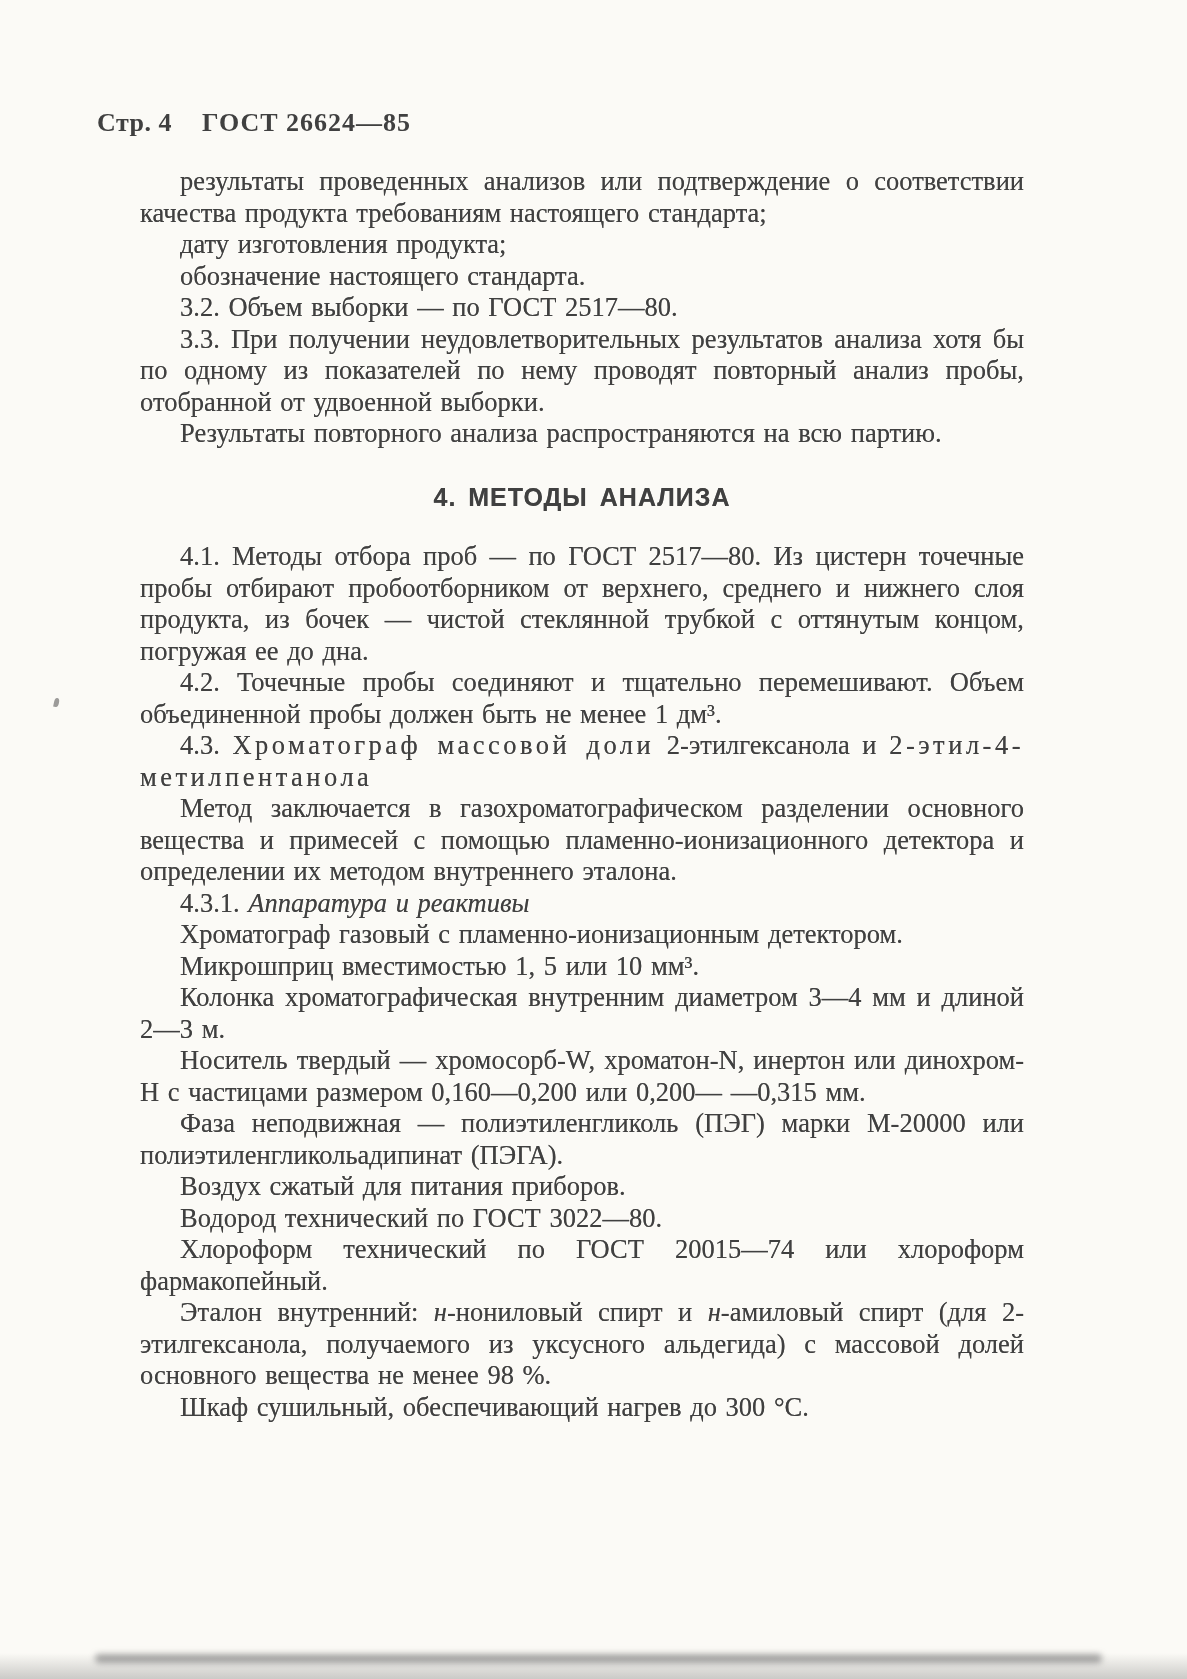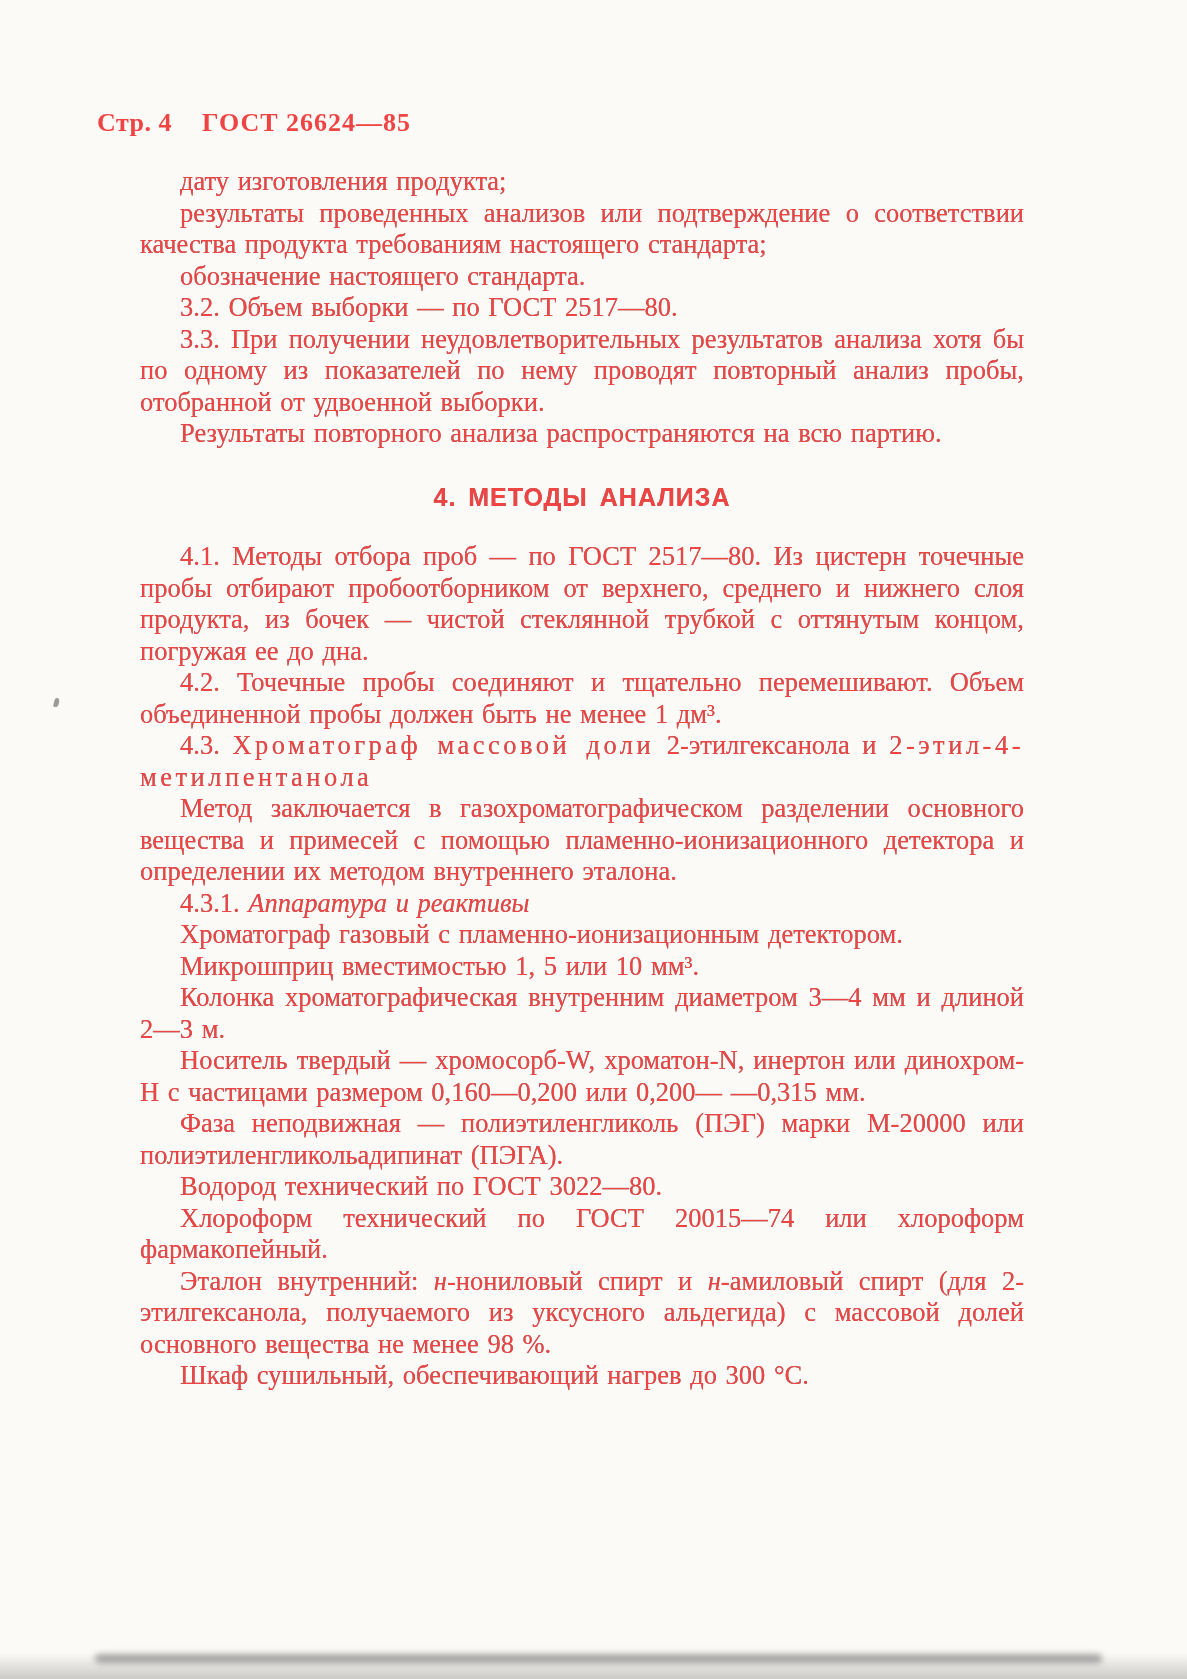--- a/index.html
+++ b/index.html
@@ -9,7 +9,7 @@
     height: 1679px;
     margin: 0 auto;
     background: #fbfaf6;
-    color: #ef4444;
+    color: #404040;
     font-family: "Liberation Serif", "DejaVu Serif", serif;
     overflow: hidden;
     box-sizing: border-box;

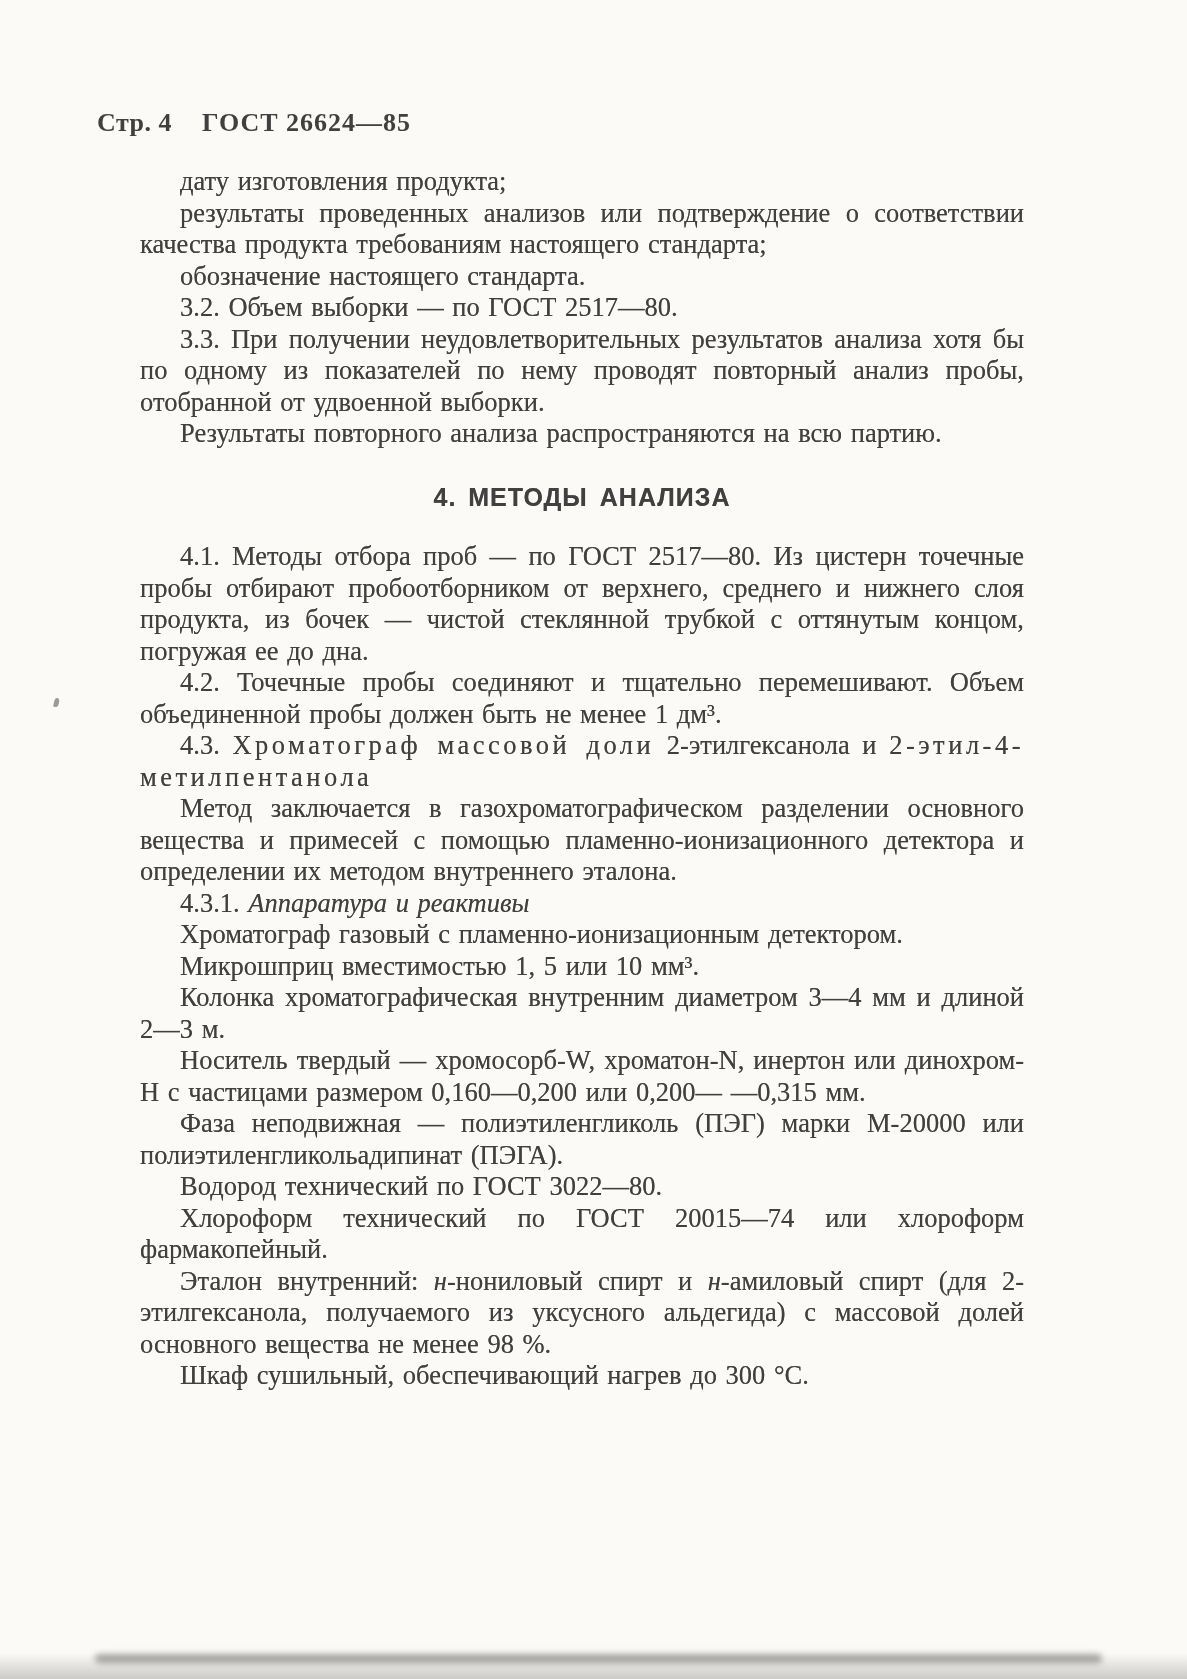--- a/index.html
+++ b/index.html
@@ -92,8 +92,8 @@
   </div>
 
   <div class="content">
+      <p class="para"><span>результаты проведенных анализов или подтверждение о соответствии качества продукта требованиям настоящего стандарта;</span></p>
       <p class="para"><span>дату изготовления продукта;</span></p>
-      <p class="para"><span>результаты проведенных анализов или подтверждение о соответствии качества продукта требованиям настоящего стандарта;</span></p>
       <p class="para"><span>обозначение настоящего стандарта.</span></p>
       <p class="para"><span>3.2. Объем выборки — по ГОСТ 2517—80.</span></p>
       <p class="para"><span>3.3. При получении неудовлетворительных результатов анализа хотя бы по одному из показателей по нему проводят повторный анализ пробы, отобранной от удвоенной выборки.</span></p>

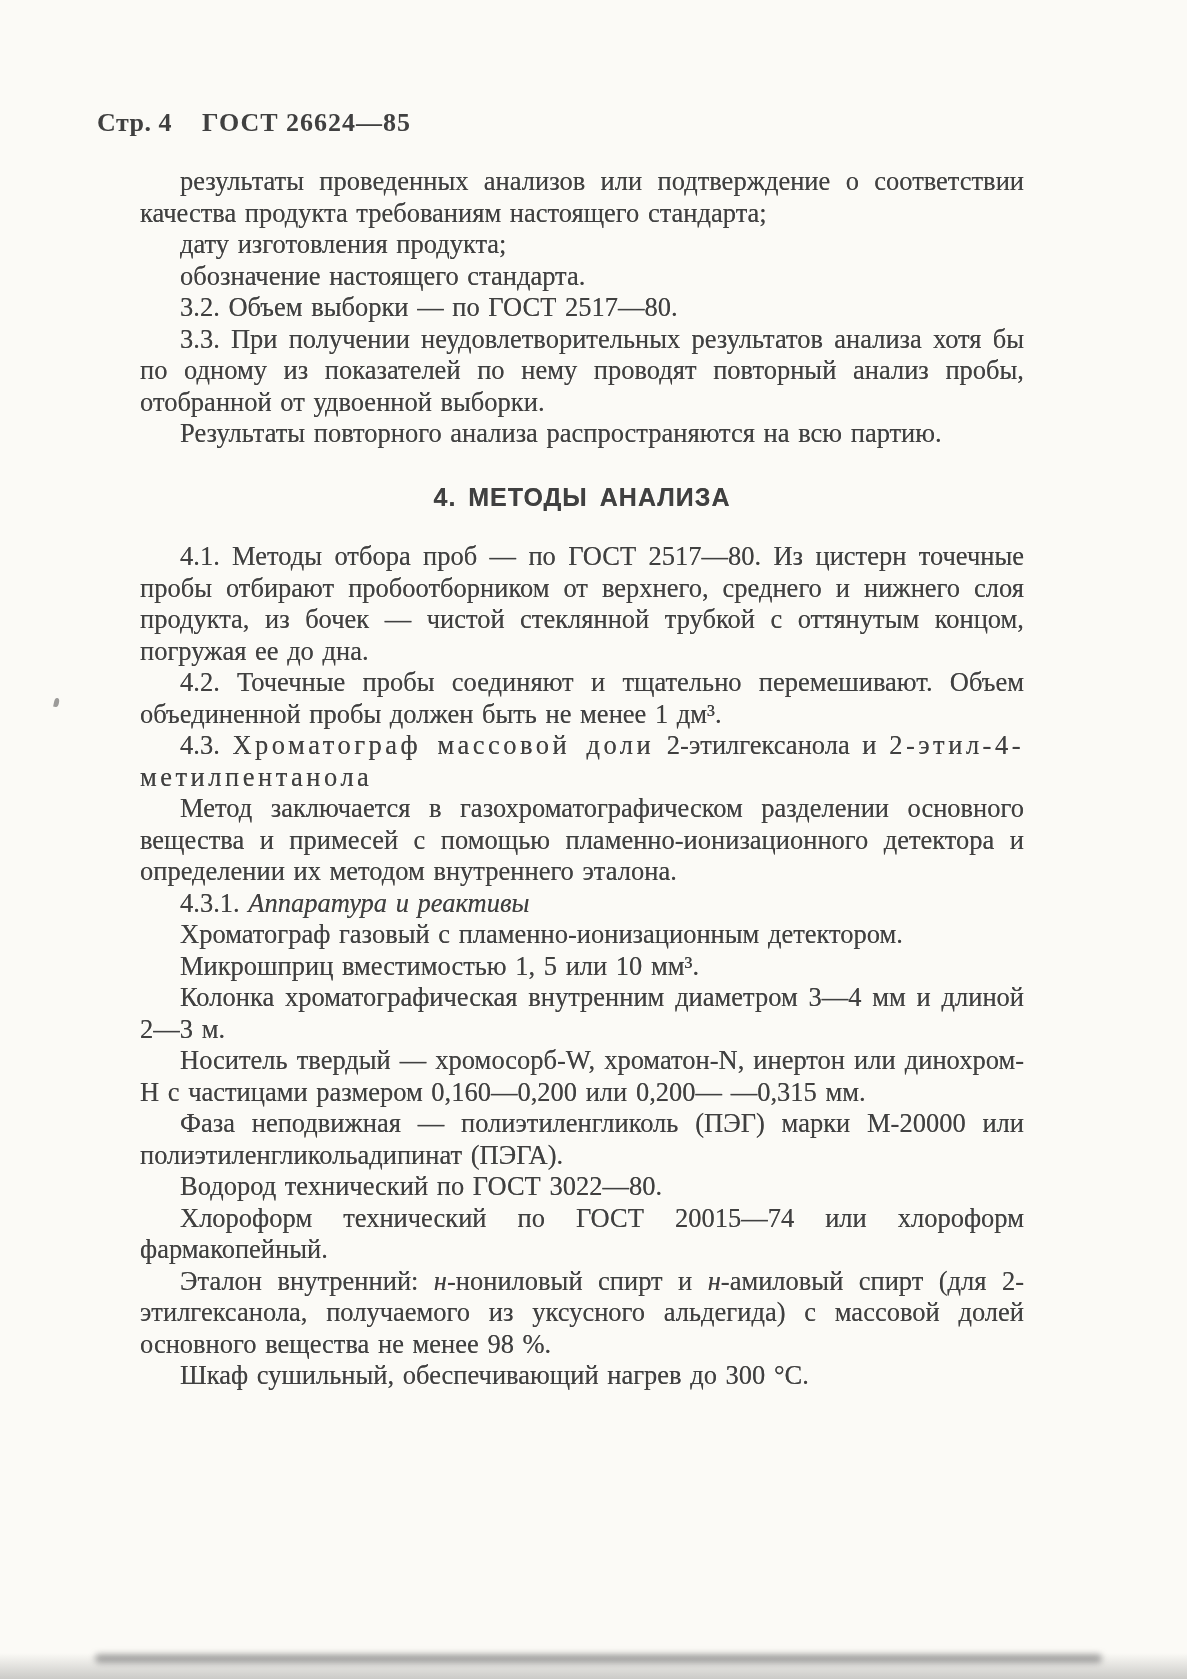--- a/index.html
+++ b/index.html
@@ -109,6 +109,7 @@
       <p class="para"><span>Колонка хроматографическая внутренним диаметром 3—4 мм и длиной 2—3 м.</span></p>
       <p class="para"><span>Носитель твердый — хромосорб-W, хроматон-N, инертон или динохром-Н с частицами размером 0,160—0,200 или 0,200— —0,315 мм.</span></p>
       <p class="para"><span>Фаза неподвижная — полиэтиленгликоль (ПЭГ) марки М-20000 или полиэтиленгликольадипинат (ПЭГА).</span></p>
+      <p class="para"><span>Воздух сжатый для питания приборов.</span></p>
       <p class="para"><span>Водород технический по ГОСТ 3022—80.</span></p>
       <p class="para"><span>Хлороформ технический по ГОСТ 20015—74 или хлороформ фармакопейный.</span></p>
       <p class="para"><span>Эталон внутренний: </span><span class="italic">н</span><span>-нониловый спирт и </span><span class="italic">н</span><span>-амиловый спирт (для 2-этилгексанола, получаемого из уксусного альдегида) с массовой долей основного вещества не менее 98 %.</span></p>

